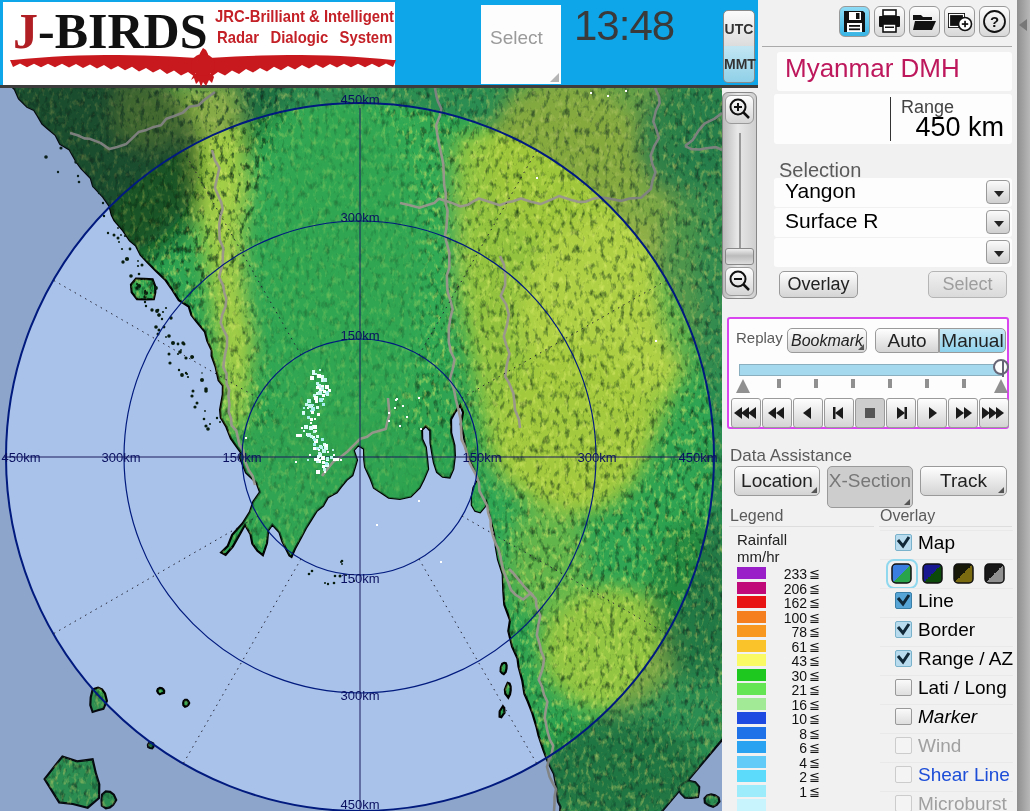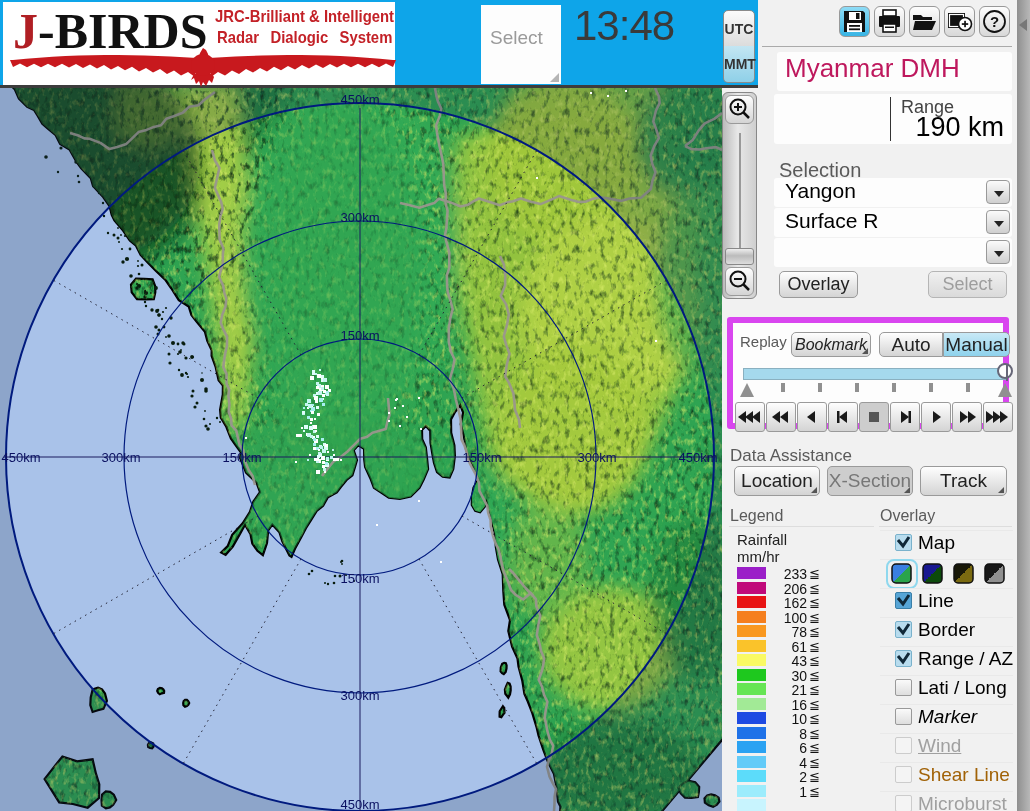--- a/index.html
+++ b/index.html
@@ -116,7 +116,7 @@
 <div class="card" style="left:774px;top:94px;width:238px;height:50px;">
   <div style="position:absolute;left:116px;top:3px;width:1px;height:44px;background:#333;"></div>
   <div style="position:absolute;left:127px;top:3px;font-size:18px;color:#444;">Range</div>
-  <div style="position:absolute;right:8px;top:18px;font-size:27px;color:#000;">190 km</div>
+  <div style="position:absolute;right:8px;top:18px;font-size:27px;color:#000;">450 km</div>
 </div>
 <div class="lbl" style="left:779px;top:159px;font-size:20px;">Selection</div>
 <div class="card" style="left:774px;top:178px;width:238px;height:29px;">

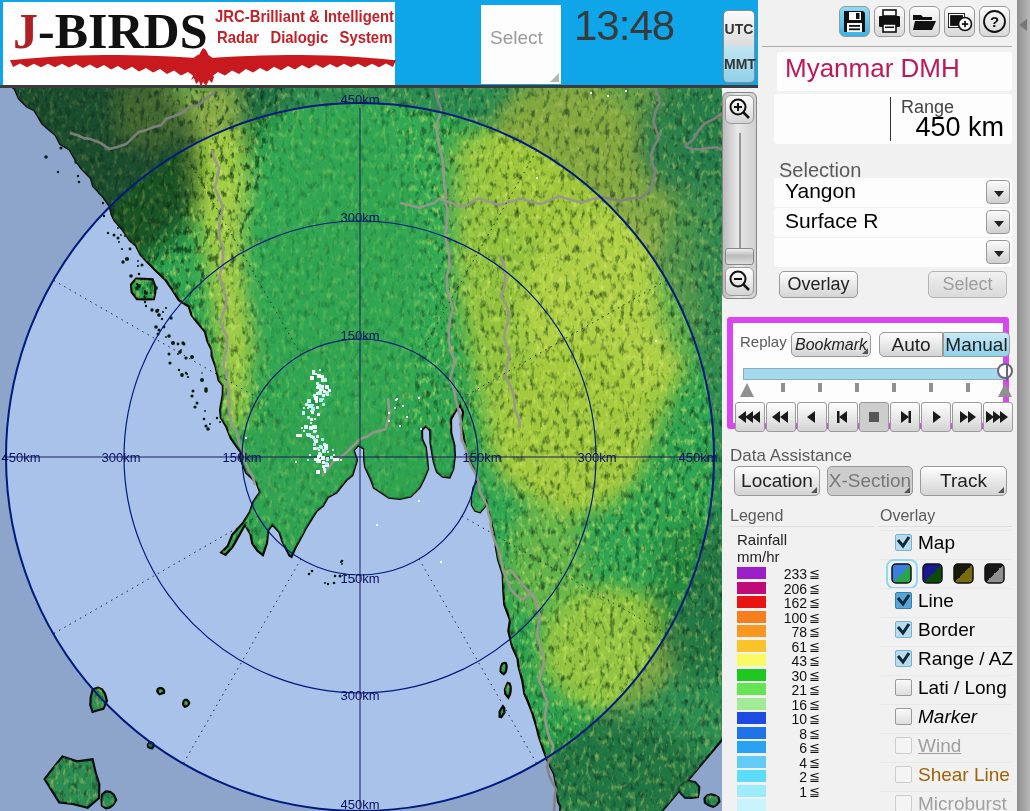--- a/index.html
+++ b/index.html
@@ -133,7 +133,7 @@
 <div class="btn" style="left:779px;top:271px;width:79px;height:27px;font-size:18px;line-height:25px;">Overlay</div>
 <div class="btn dis" style="left:928px;top:271px;width:79px;height:27px;font-size:18px;line-height:25px;">Select</div>
 
-<div class="card" style="left:727px;top:317px;width:282px;height:112px;border:6px solid #d946ef;">
+<div class="card" style="left:727px;top:317px;width:282px;height:112px;border:2px solid #d946ef;">
   <div class="lbl" style="left:7px;top:10px;font-size:15px;">Replay</div>
   <div class="btn" style="left:58px;top:9px;width:80px;height:25px;font-size:16px;line-height:23px;font-style:italic;">Bookmark<div class="cornertri"></div></div>
   <div class="btn" style="left:146px;top:9px;width:64px;height:25px;font-size:19px;line-height:23px;border-radius:5px 0 0 5px;">Auto</div>

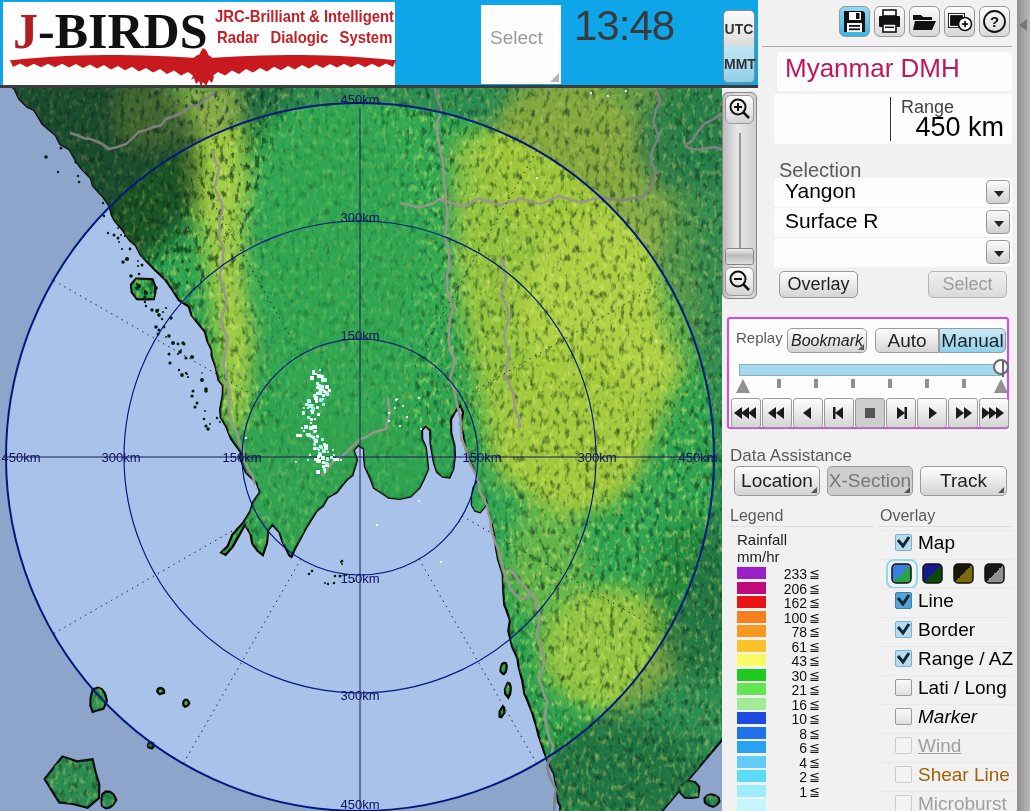--- a/index.html
+++ b/index.html
@@ -229,7 +229,7 @@
 </div>
 <div class="lbl" style="left:730px;top:446px;">Data Assistance</div>
 <div class="btn" style="left:734px;top:466px;width:86px;height:30px;font-size:19px;line-height:28px;">Location<div class="cornertri"></div></div>
-<div class="btn pressed" style="left:827px;top:466px;width:86px;height:30px;font-size:19px;line-height:28px;color:#777;">X-Section<div class="cornertri"></div></div>
+<div class="btn pressed" style="left:827px;top:466px;width:86px;height:42px;font-size:19px;line-height:28px;color:#777;">X-Section<div class="cornertri"></div></div>
 <div class="btn" style="left:920px;top:466px;width:87px;height:30px;font-size:19px;line-height:28px;">Track<div class="cornertri"></div></div>
 
 <div class="lbl" style="left:730px;top:507px;font-size:16px;">Legend</div>

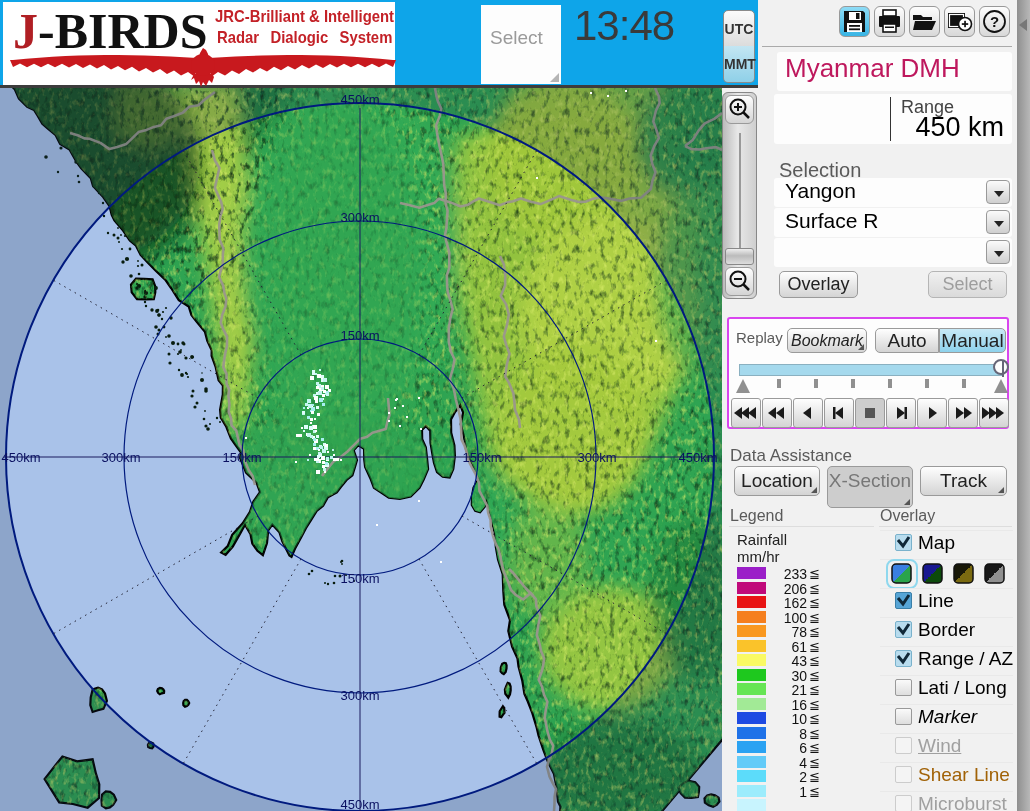--- a/index.html
+++ b/index.html
@@ -371,7 +371,7 @@
     </div>
     <div class="ovrow" style="top:733px;">
       <div class="chk dis" style=""></div>
-      <div class="ovlab" style="color:#a0a0a0;text-decoration:underline;">Wind</div>
+      <div class="ovlab" style="color:#a0a0a0;">Wind</div>
     </div>
     <div class="ovrow" style="top:762px;">
       <div class="chk dis" style=""></div>

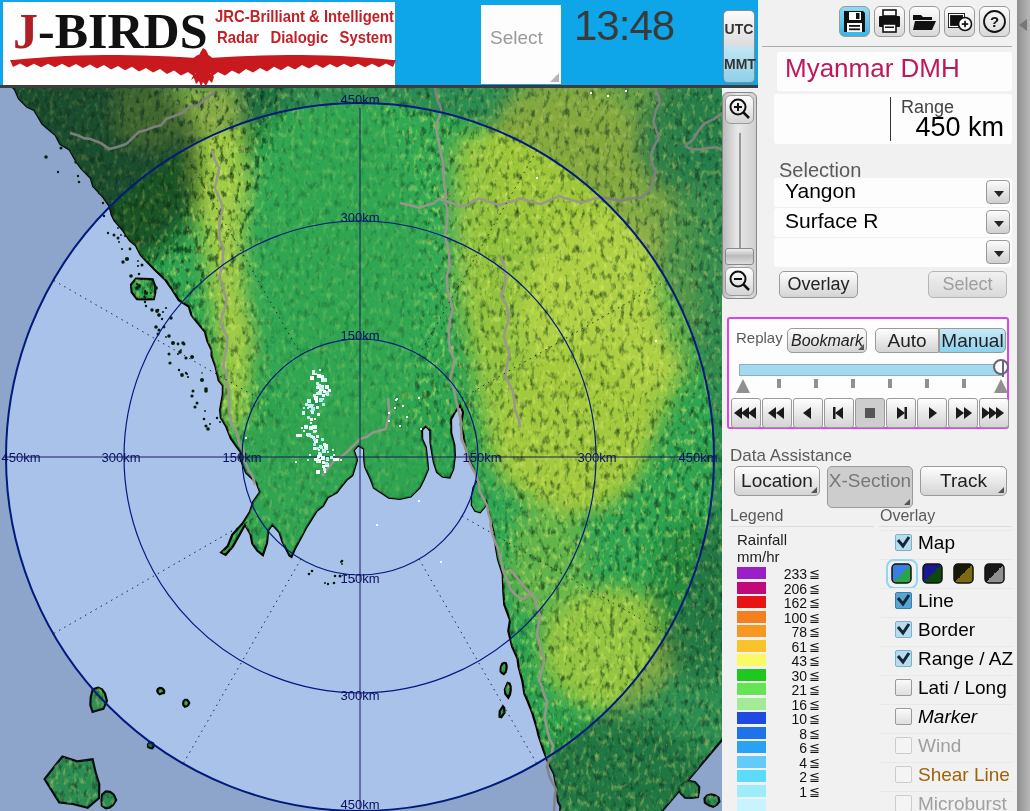--- a/index.html
+++ b/index.html
@@ -375,7 +375,7 @@
     </div>
     <div class="ovrow" style="top:762px;">
       <div class="chk dis" style=""></div>
-      <div class="ovlab" style="color:#a16207;">Shear Line</div>
+      <div class="ovlab" style="color:#1d4ed8;">Shear Line</div>
     </div>
     <div class="ovrow" style="top:791px;">
       <div class="chk dis" style=""></div>

